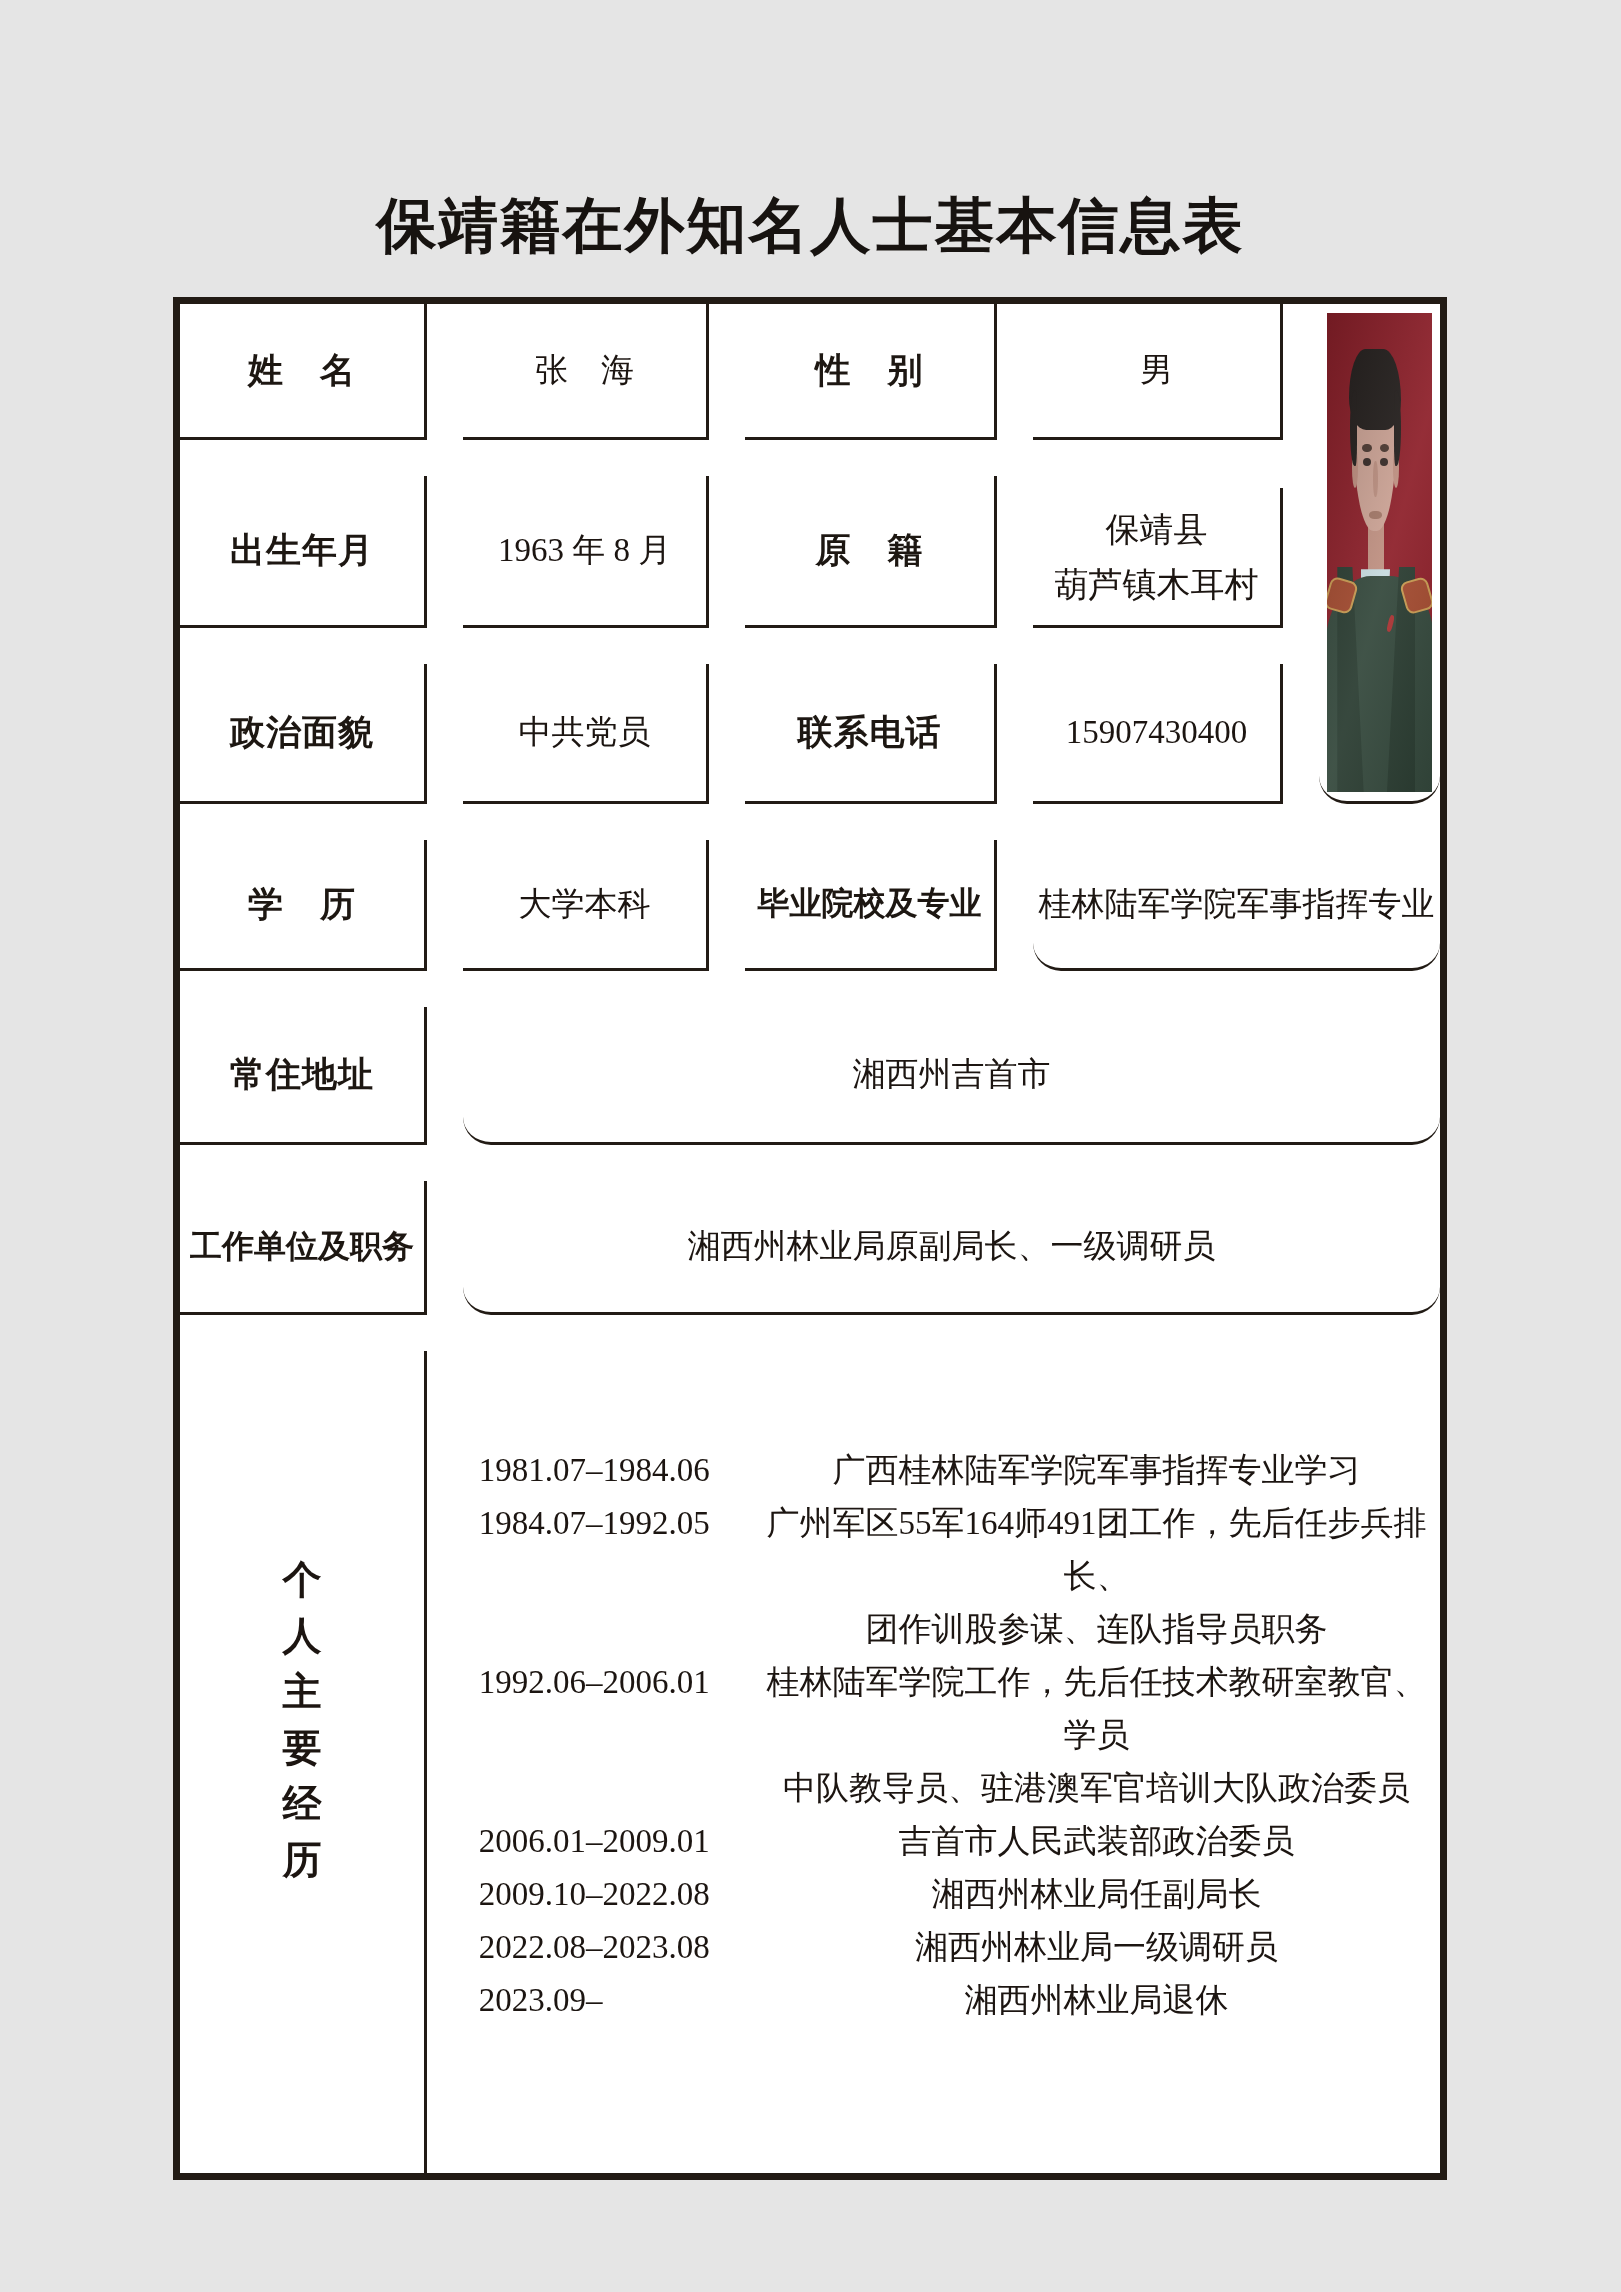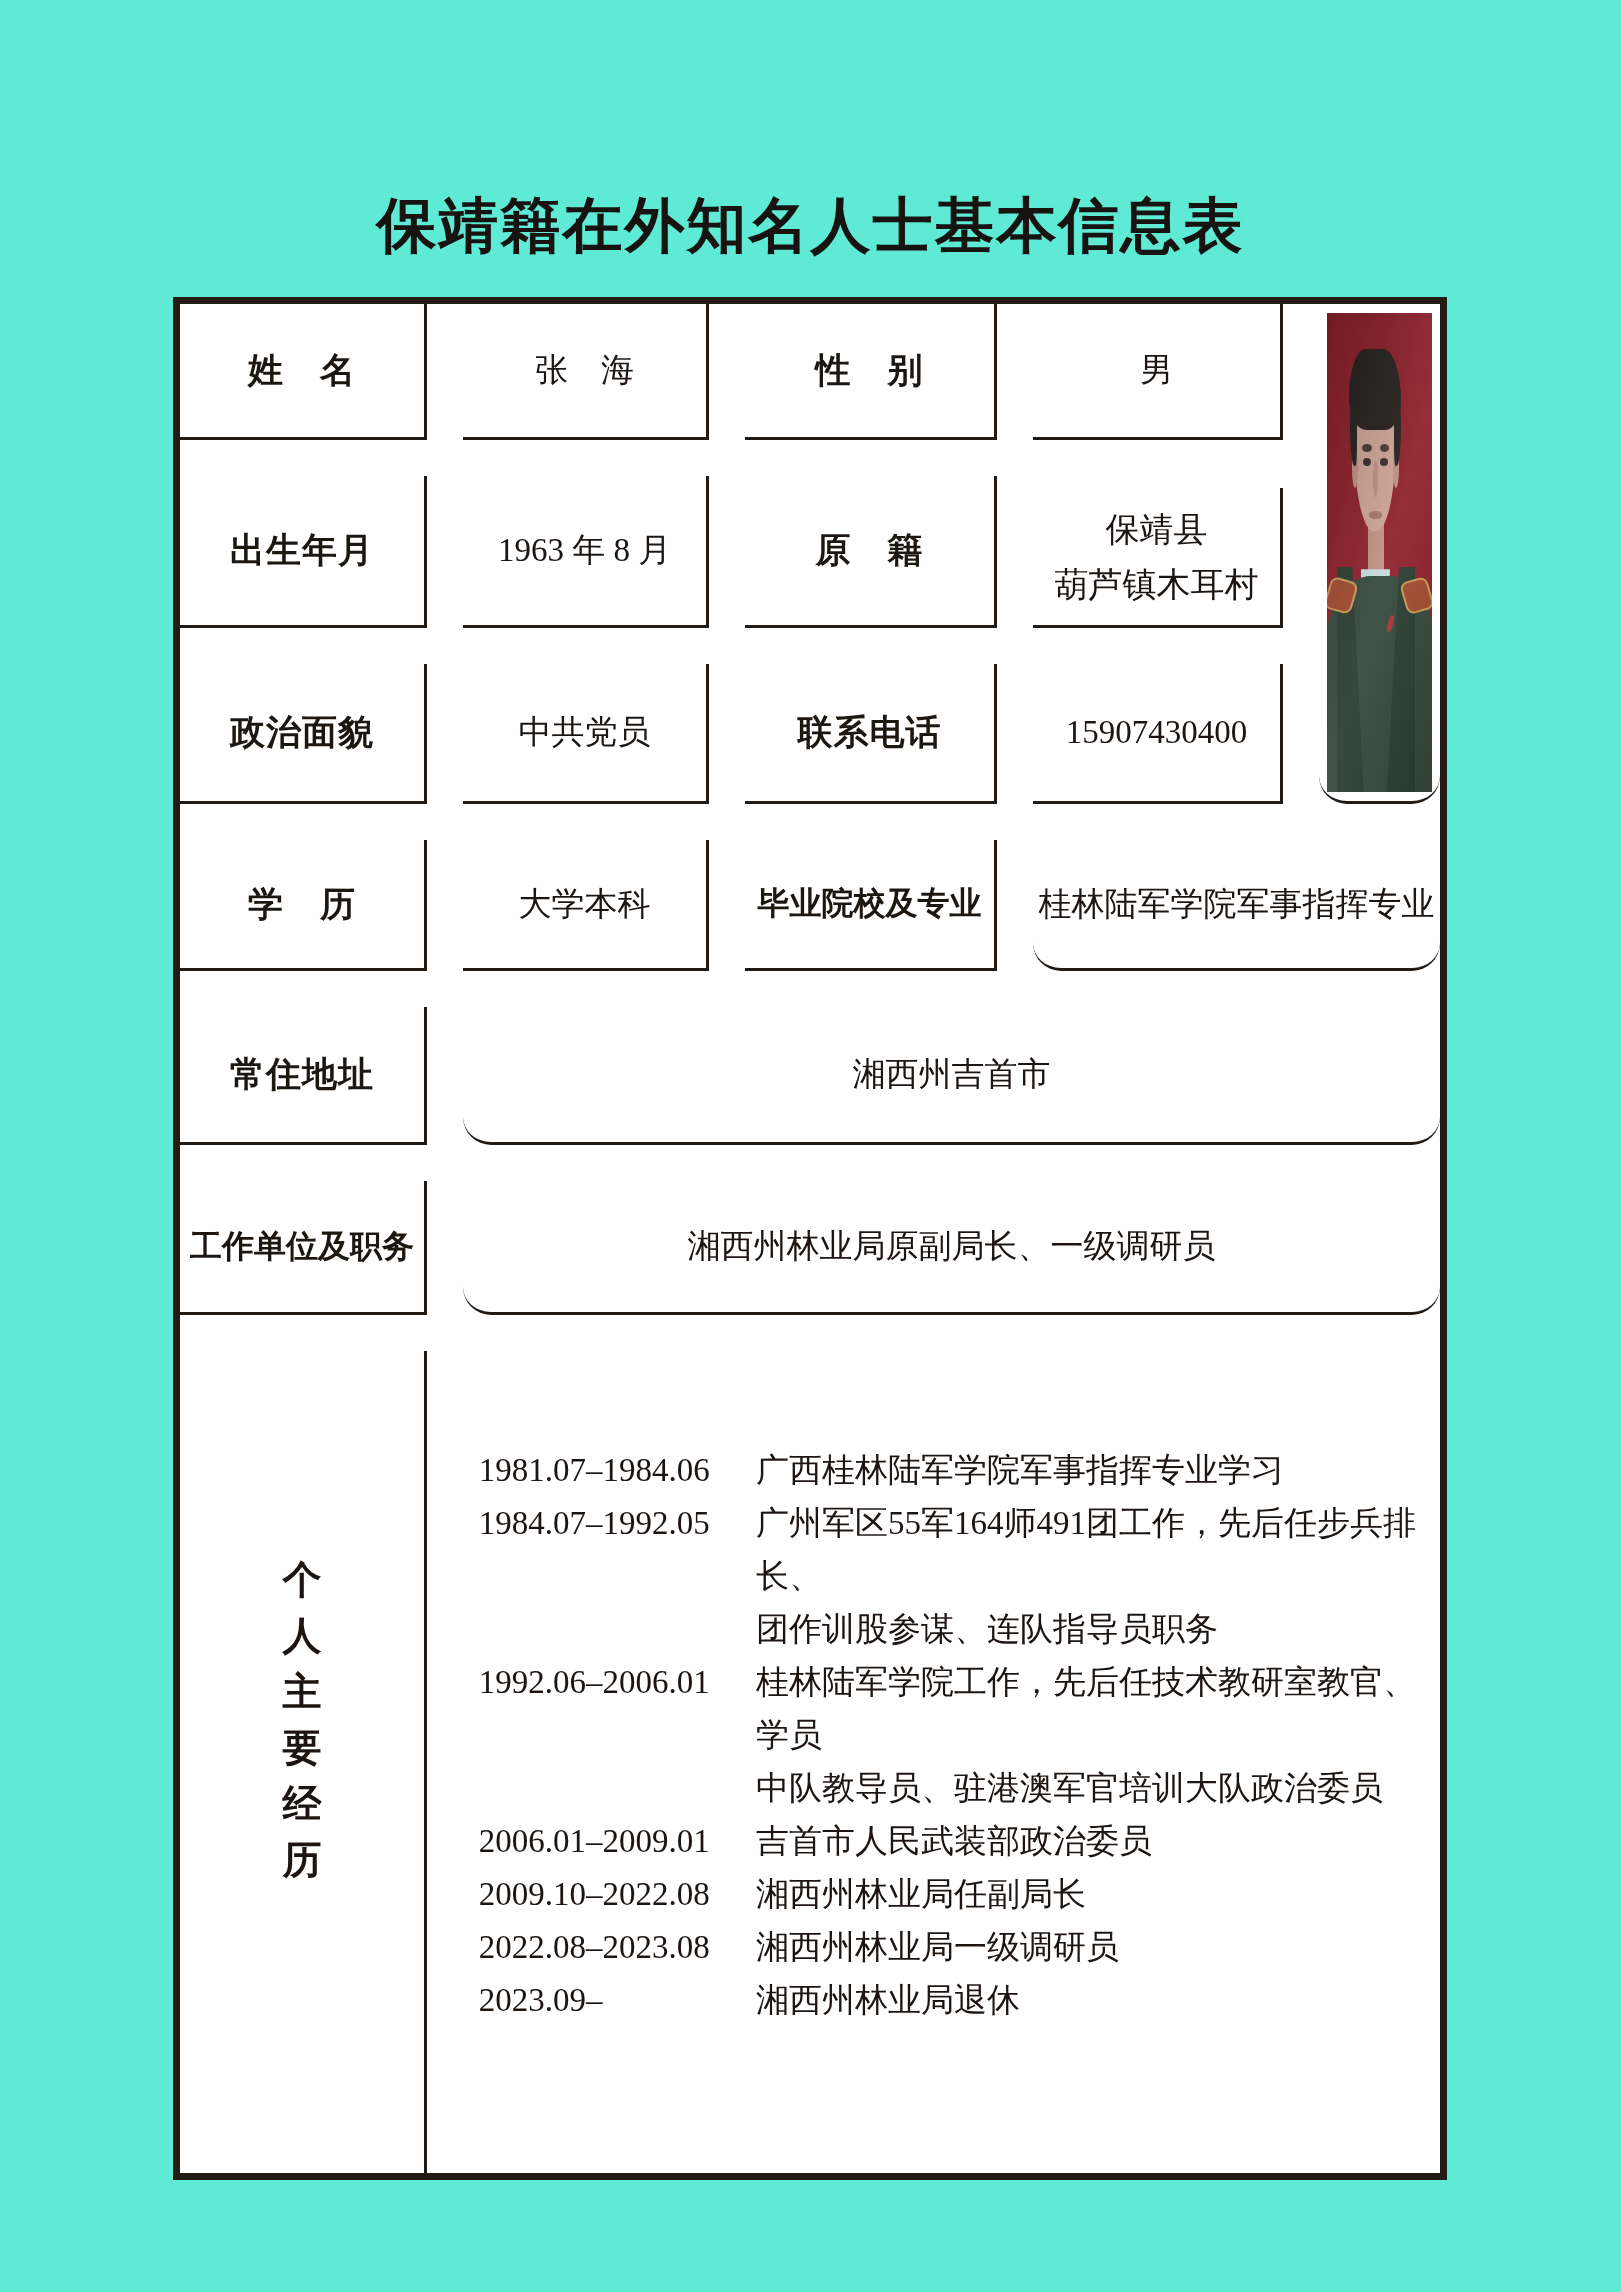--- a/index.html
+++ b/index.html
@@ -4,7 +4,7 @@
 <style>
   html,body{margin:0;padding:0;background:#ffffff;}
   .sheet{
-    position:relative;width:1621px;height:2293px;background:#5eead4;overflow:hidden;
+    position:relative;width:1621px;height:2293px;background:#e5e5e5;overflow:hidden;
     font-family:"Liberation Serif","DejaVu Serif",serif;color:#1c1511;
   }
   .title{

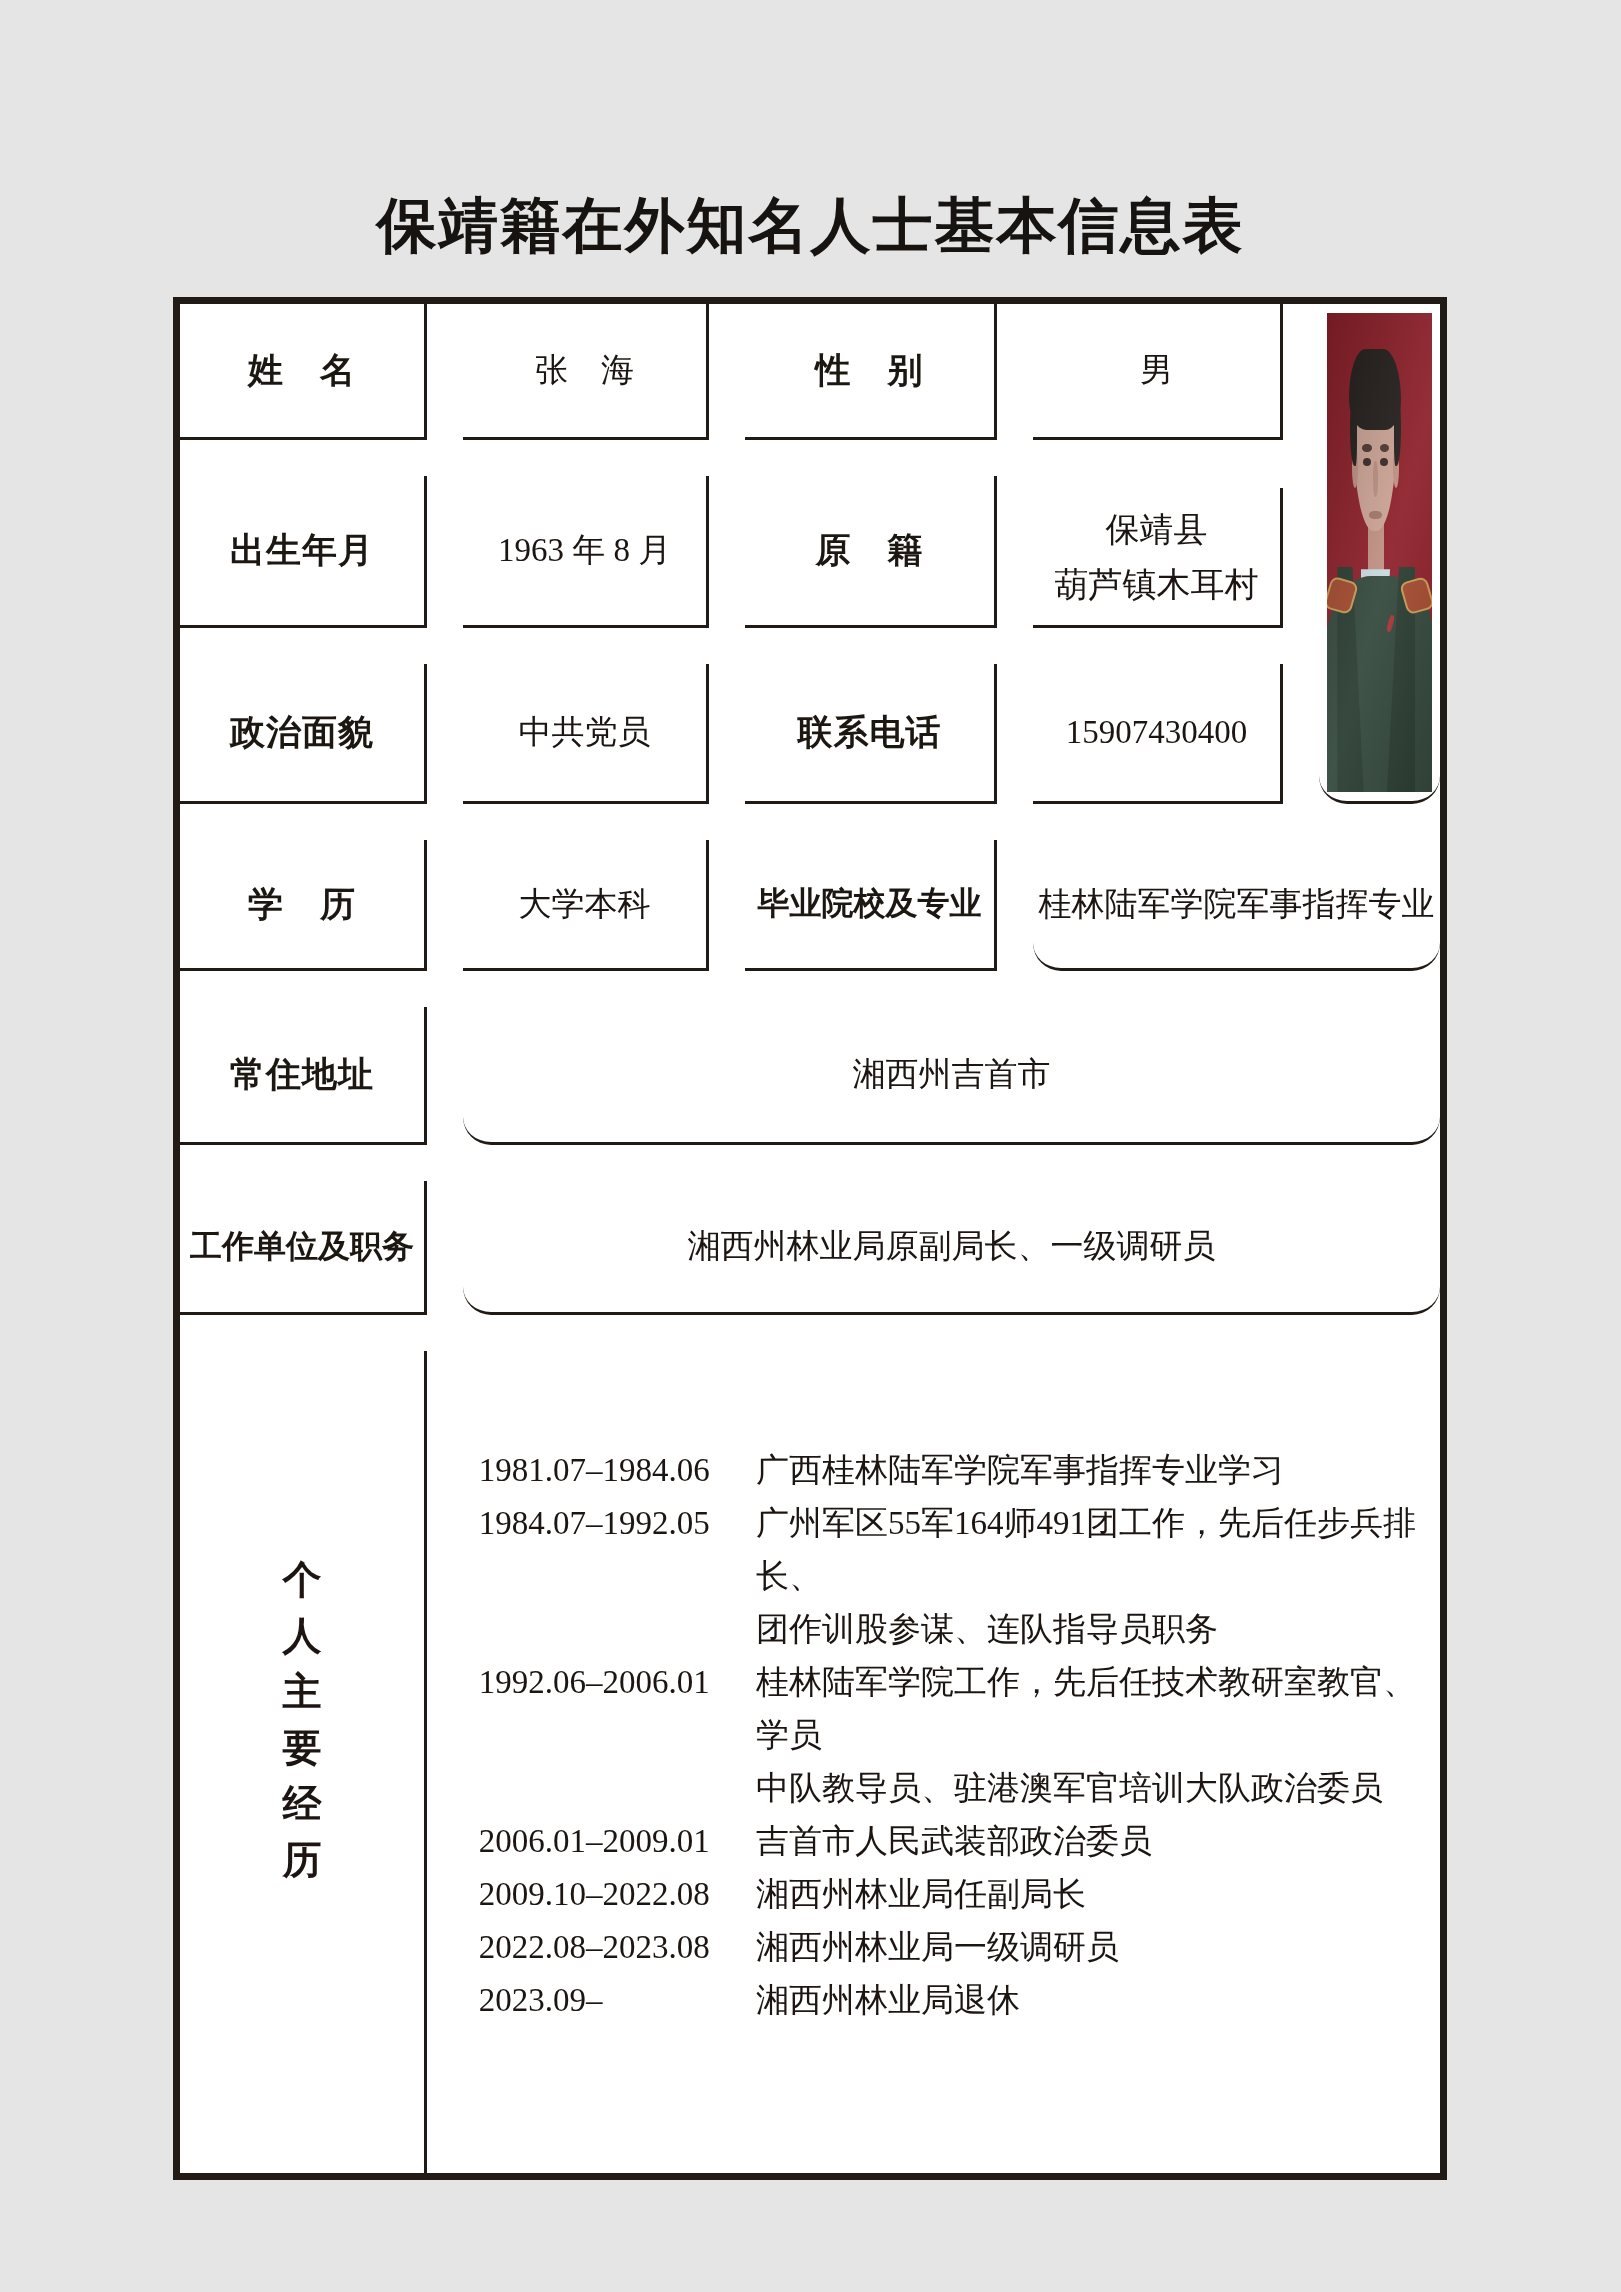--- a/index.html
+++ b/index.html
@@ -44,7 +44,7 @@
   .hist-wrap{width:100%;margin-top:-53px;}
   .entry{display:flex;align-items:flex-start;font-size:33px;line-height:53px;text-align:left;}
   .period{flex:0 0 293px;padding-left:15.7px;box-sizing:border-box;white-space:nowrap;}
-  .desc{flex:1;white-space:pre-line;padding-right:3px;}
+  .desc{flex:1;white-space:pre-line;padding-right:3px;text-align:center;}
 
   
   .photo-cell{padding:8.8px 7.8px 8.8px 7.8px;}

